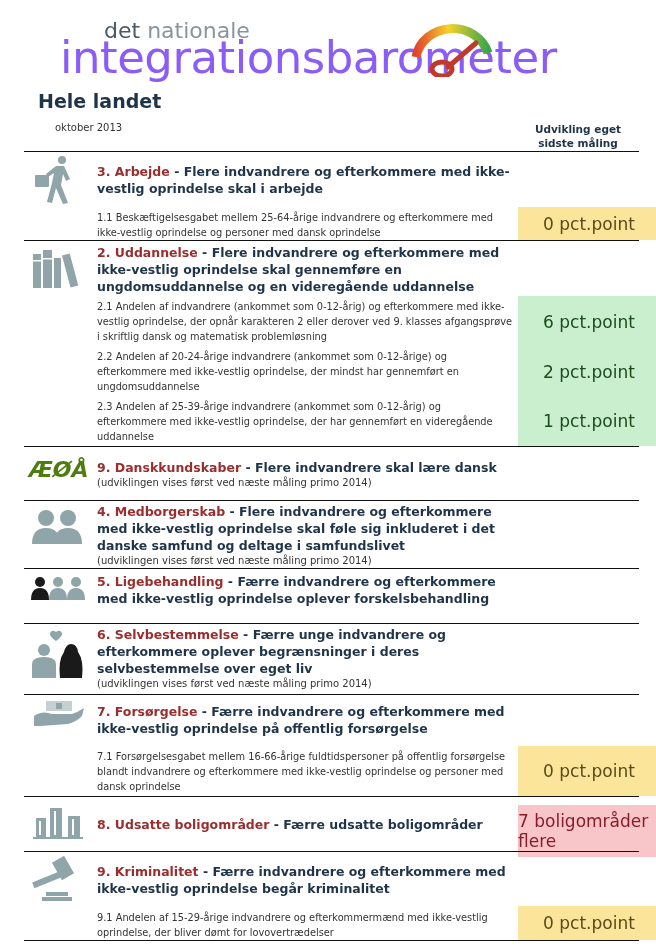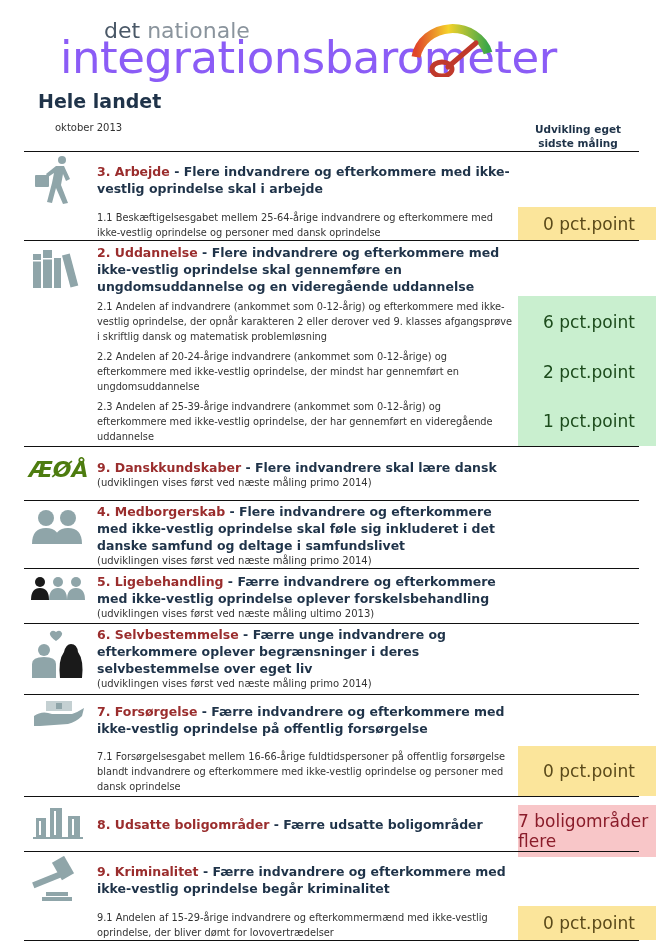--- a/index.html
+++ b/index.html
@@ -101,7 +101,7 @@
   <circle class="iconfill" cx="46" cy="6" r="5"></circle>
     <path class="iconfill" d="M37 24 Q37 12 46 12 Q55 12 55 24 Z"></path>
 </svg>
-<div class="goal" style="top:573px"><span class="cat">5. Ligebehandling</span><span> - Færre indvandrere og efterkommere med ikke-vestlig oprindelse oplever forskelsbehandling</span><span class="note">(udviklingen vises først ved næste måling ultimo 2013)</span></div>
+<div class="goal" style="top:573px"><span class="cat">5. Ligebehandling</span><span> - Færre indvandrere og efterkommere med ikke-vestlig oprindelse oplever forskelsbehandling</span></div>
 <div class="rule" style="top:623px"></div>
 
 <svg class="icon" style="left:30px;top:630px" width="54" height="48" viewBox="0 0 54 48">

